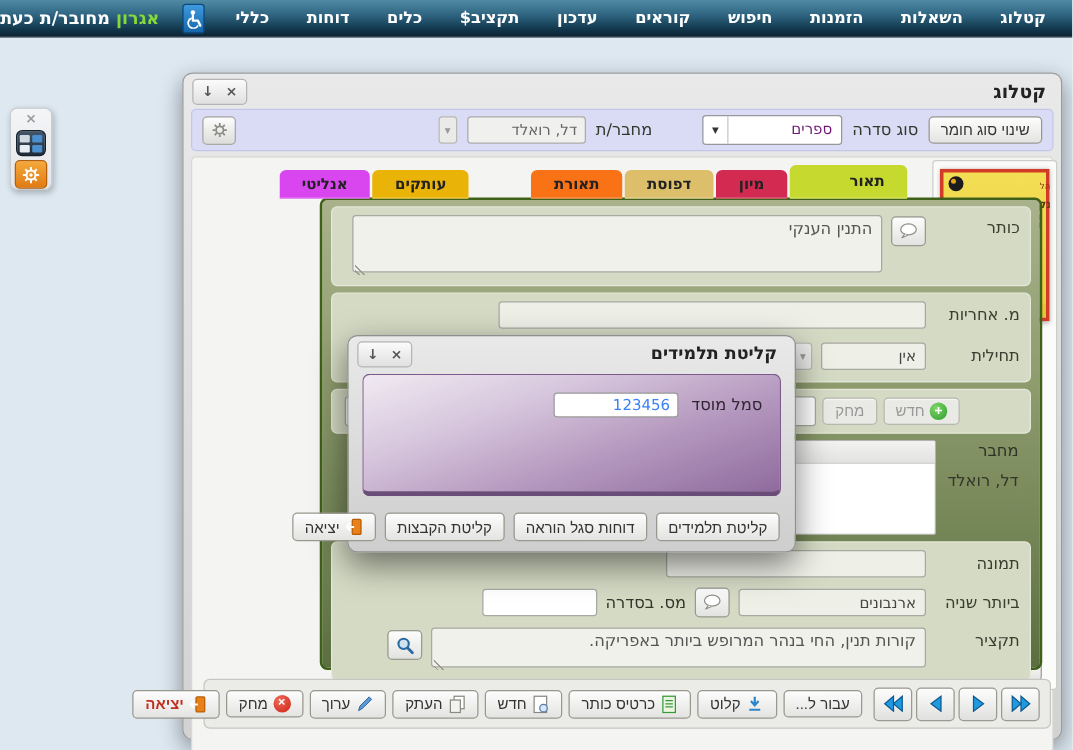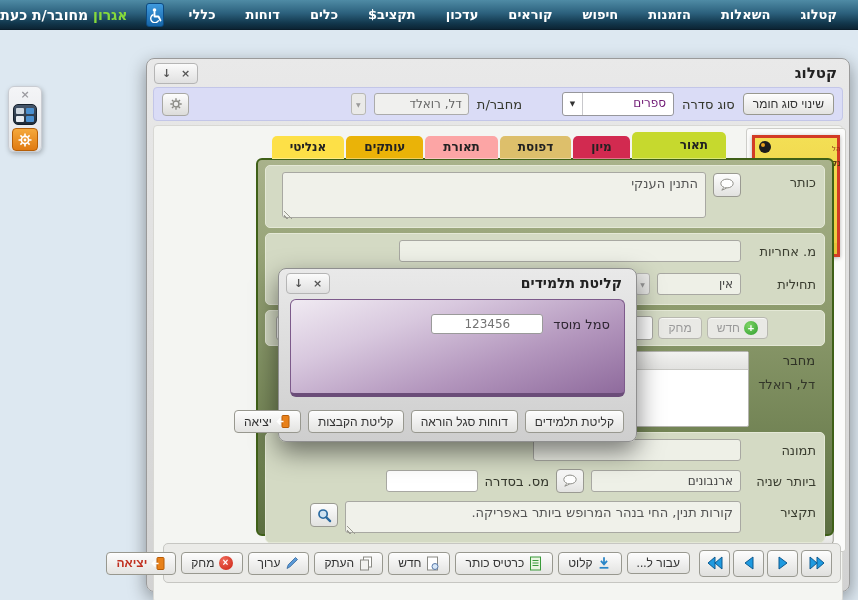--- a/index.html
+++ b/index.html
@@ -262,7 +262,7 @@
       <span class="tab" style="background: rgb(221, 191, 107);">דפוסת</span>
       <span class="tab" style="background: #fca5a5;">תאורת</span>
       <span class="tab" style="background: #eab308;">עותקים</span>
-      <span class="tab" style="background: #fde047;">אנליטי</span>
+      <span class="tab" style="background: #d946ef;">אנליטי</span>
     </div>
 
     <div class="green-form">

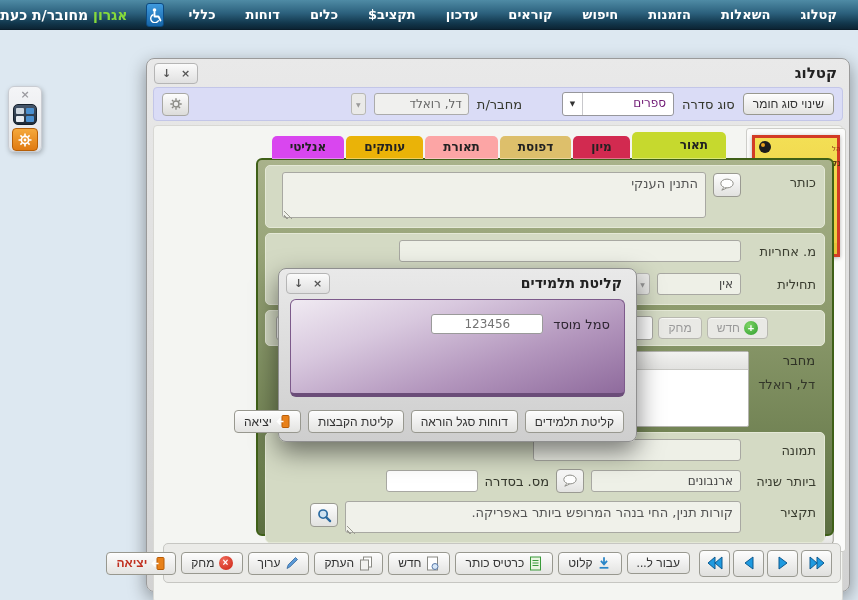--- a/index.html
+++ b/index.html
@@ -260,7 +260,7 @@
       <span class="tab active" style="background: rgb(198, 217, 46); padding-left: 48px;">תאור</span>
       <span class="tab" style="background: rgb(210, 42, 80);">מיון</span>
       <span class="tab" style="background: rgb(221, 191, 107);">דפוסת</span>
-      <span class="tab" style="background: #fca5a5;">תאורת</span>
+      <span class="tab" style="background: #f97316; margin-left: 48px;">תאורת</span>
       <span class="tab" style="background: #eab308;">עותקים</span>
       <span class="tab" style="background: #d946ef;">אנליטי</span>
     </div>

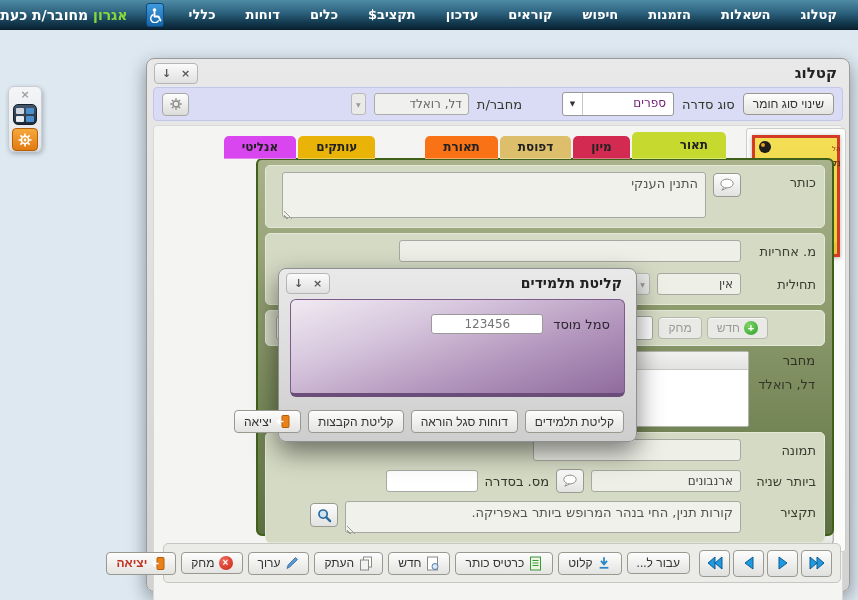--- a/index.html
+++ b/index.html
@@ -128,8 +128,8 @@
     background:linear-gradient(160deg,#f0eaf2 0%,#d8c8de 30%,#b396bd 65%,#8f6b9d 100%); }
   .purple-row { display:flex; align-items:center; gap:10px; padding:14px 14px 0; }
   .modal-footer { position:absolute; bottom:8px; right:12px; left:12px; display:flex; gap:7px; }
-  .m-input { width:112px; height:20px; background:#fff; border:1px solid #9a9a9a; border-radius:3px;
-    font-size:12px; color:#737373; text-align:center; padding:1px 6px; font-family:inherit; direction:ltr; }
+  .m-input { width:100px; height:20px; background:#fff; border:1px solid #9a9a9a; border-radius:3px;
+    font-size:12px; color:#3b82f6; text-align:right; padding:1px 6px; font-family:inherit; direction:ltr; }
   .exit-door { width:15px; height:15px; position:relative; }
 
   svg { display:block; }

